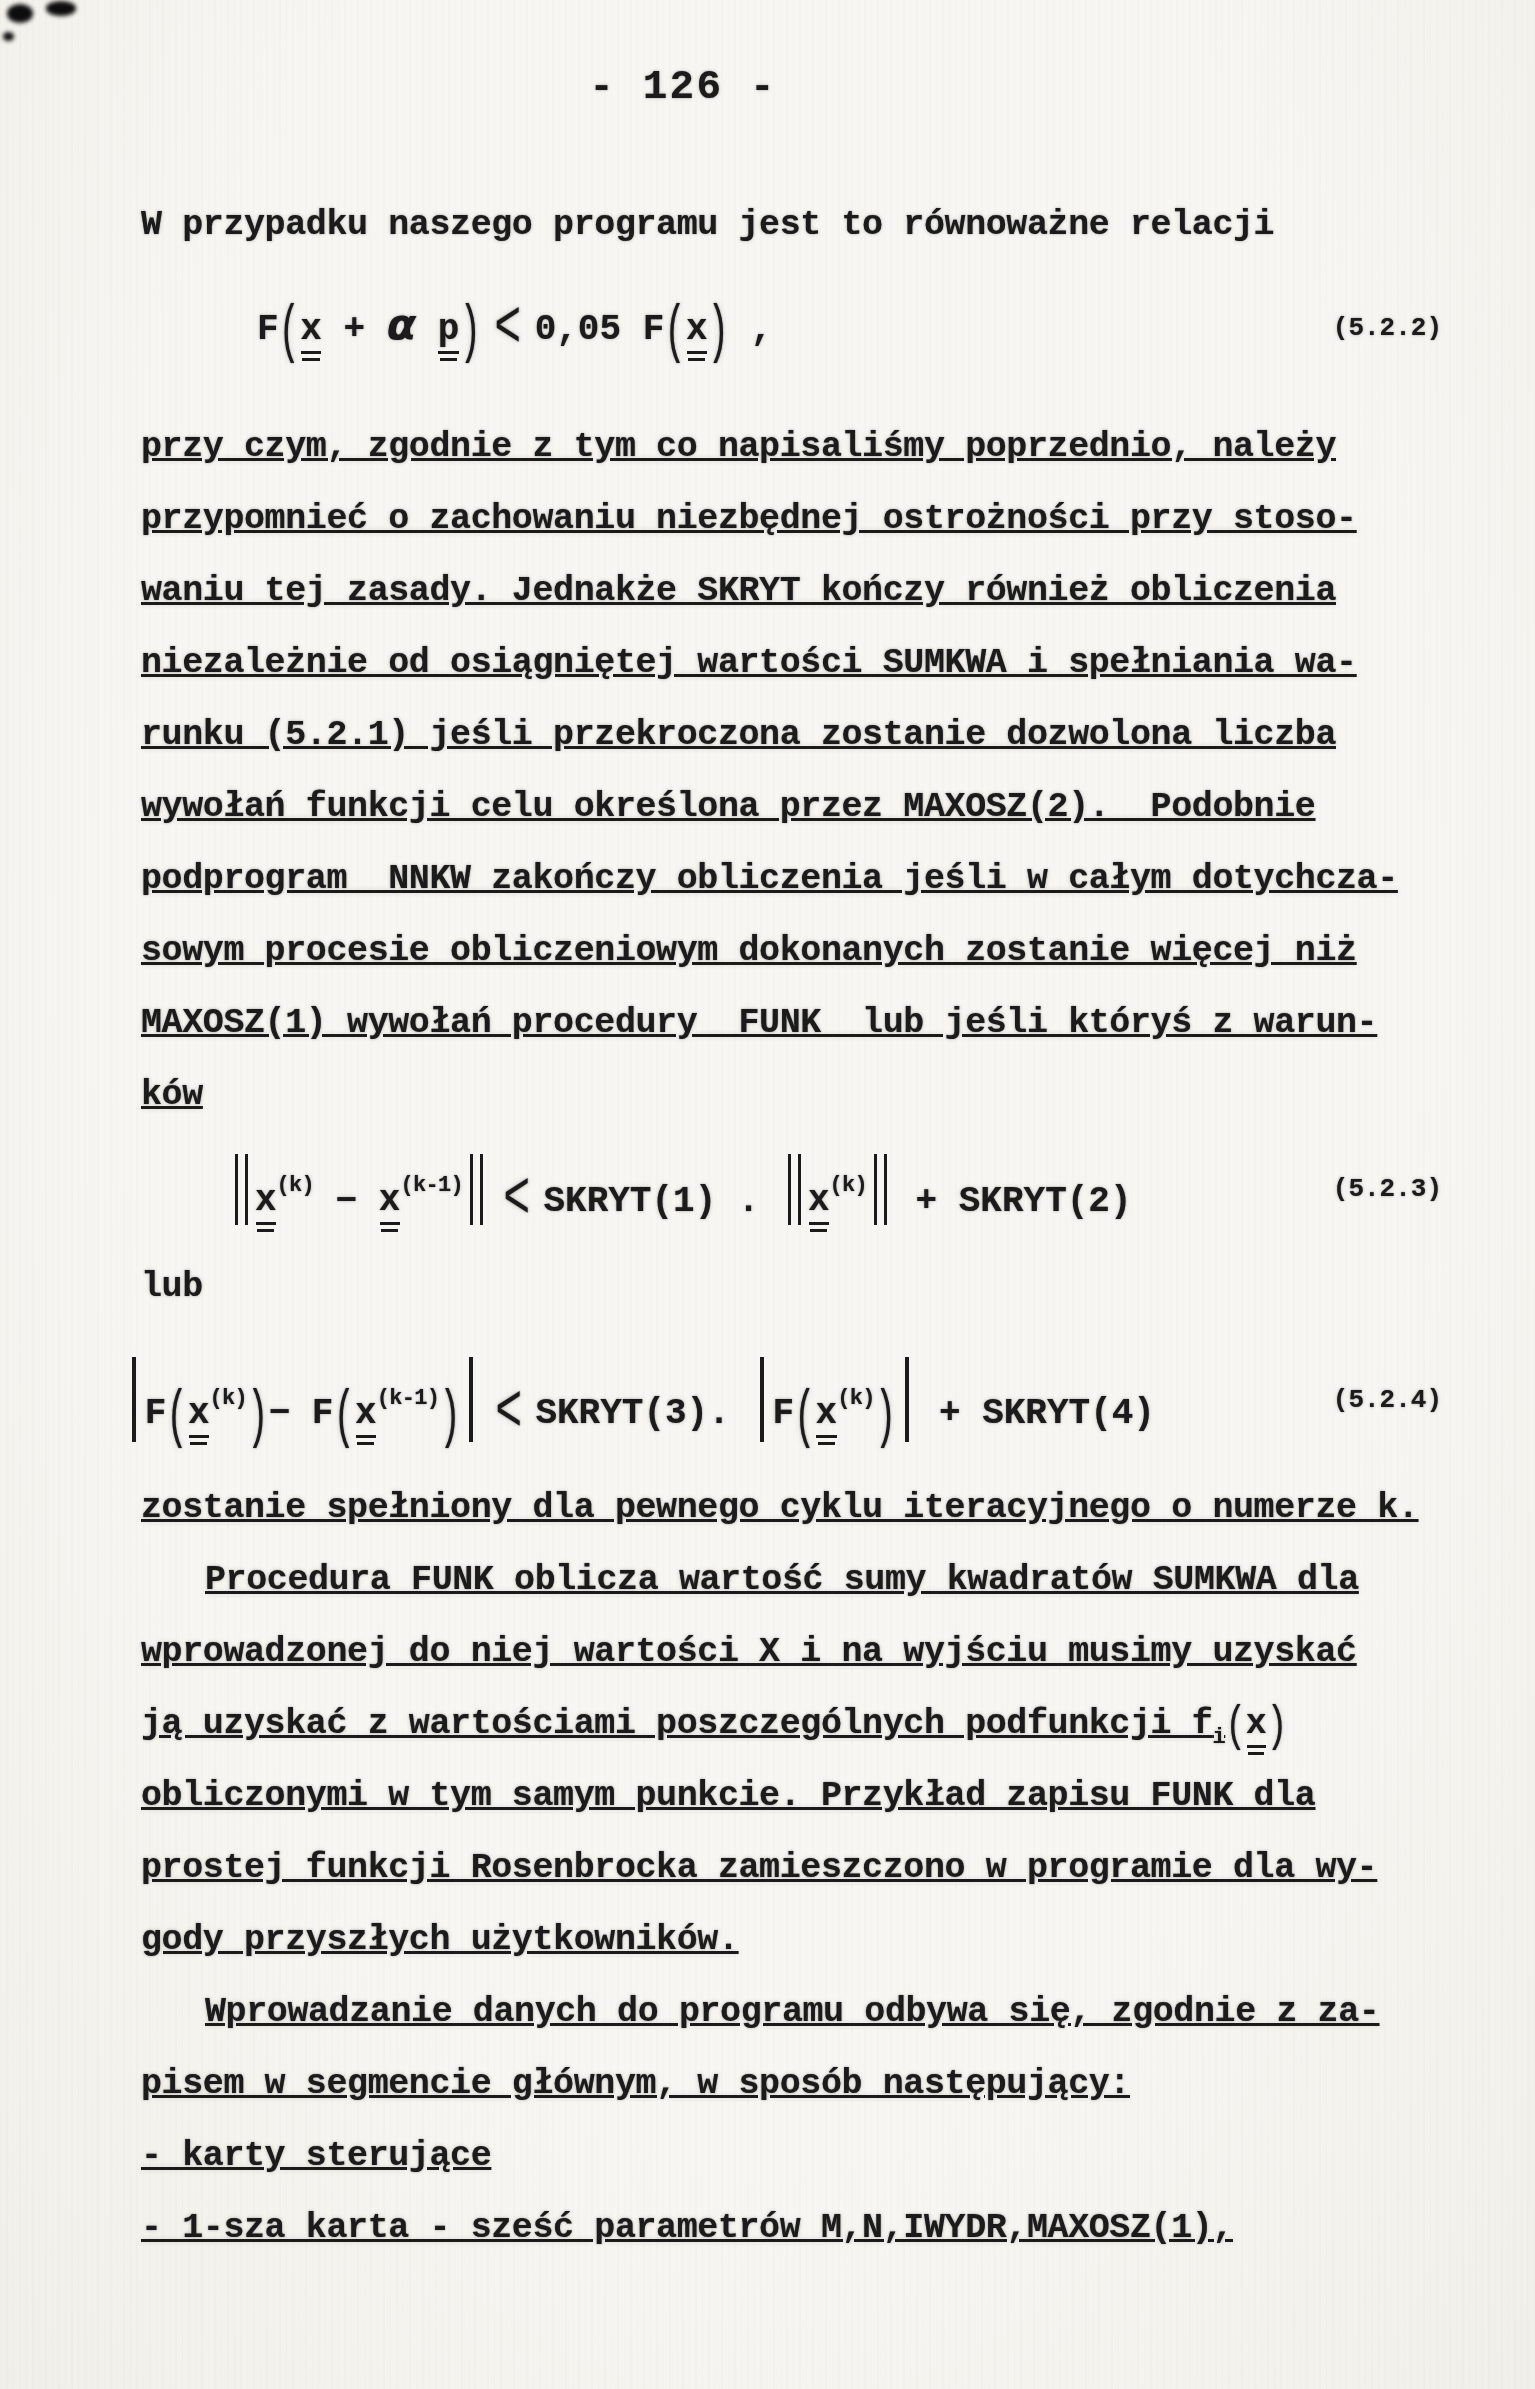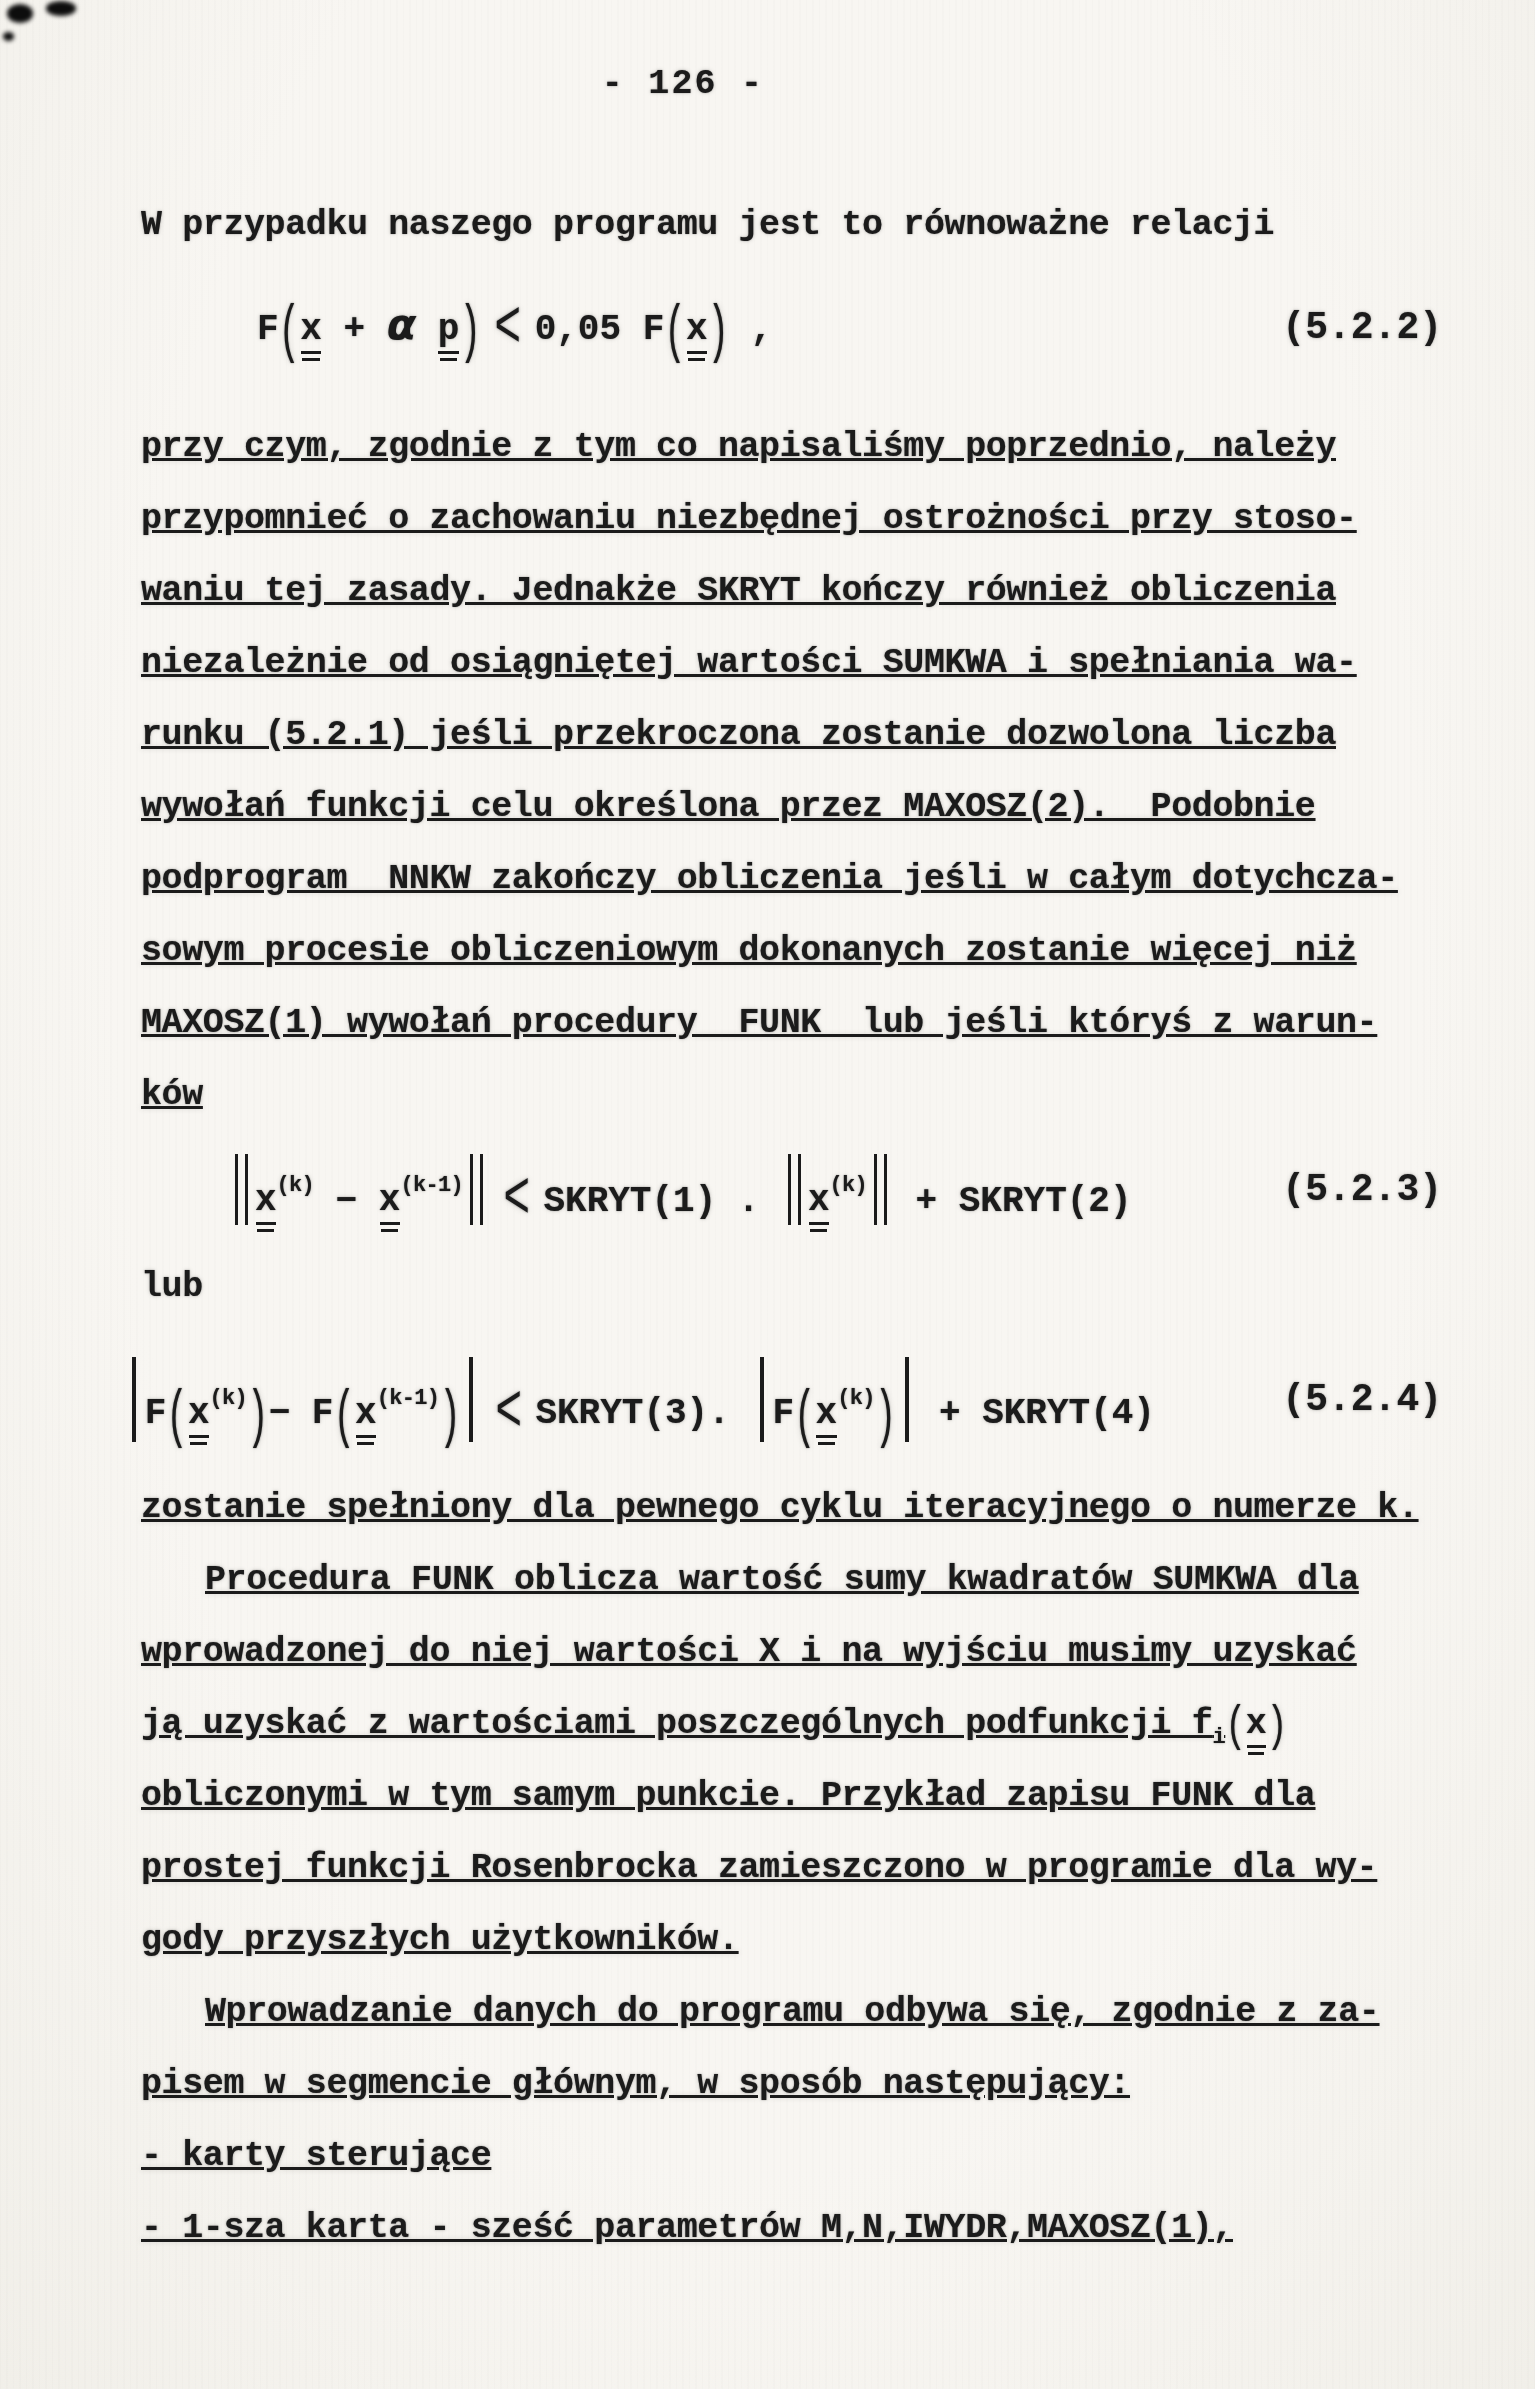--- a/index.html
+++ b/index.html
@@ -22,7 +22,7 @@
   .s3{left:2.9px;top:32px;width:11.6px;height:8.7px;}
   .page-number{
     position:absolute;left:0;top:64px;width:1366px;
-    text-align:center;font-size:35px;letter-spacing:2.2px;
+    text-align:center;font-size:41px;letter-spacing:2.2px;
   }
   .body{
     position:absolute;left:141px;top:189px;width:1301px;

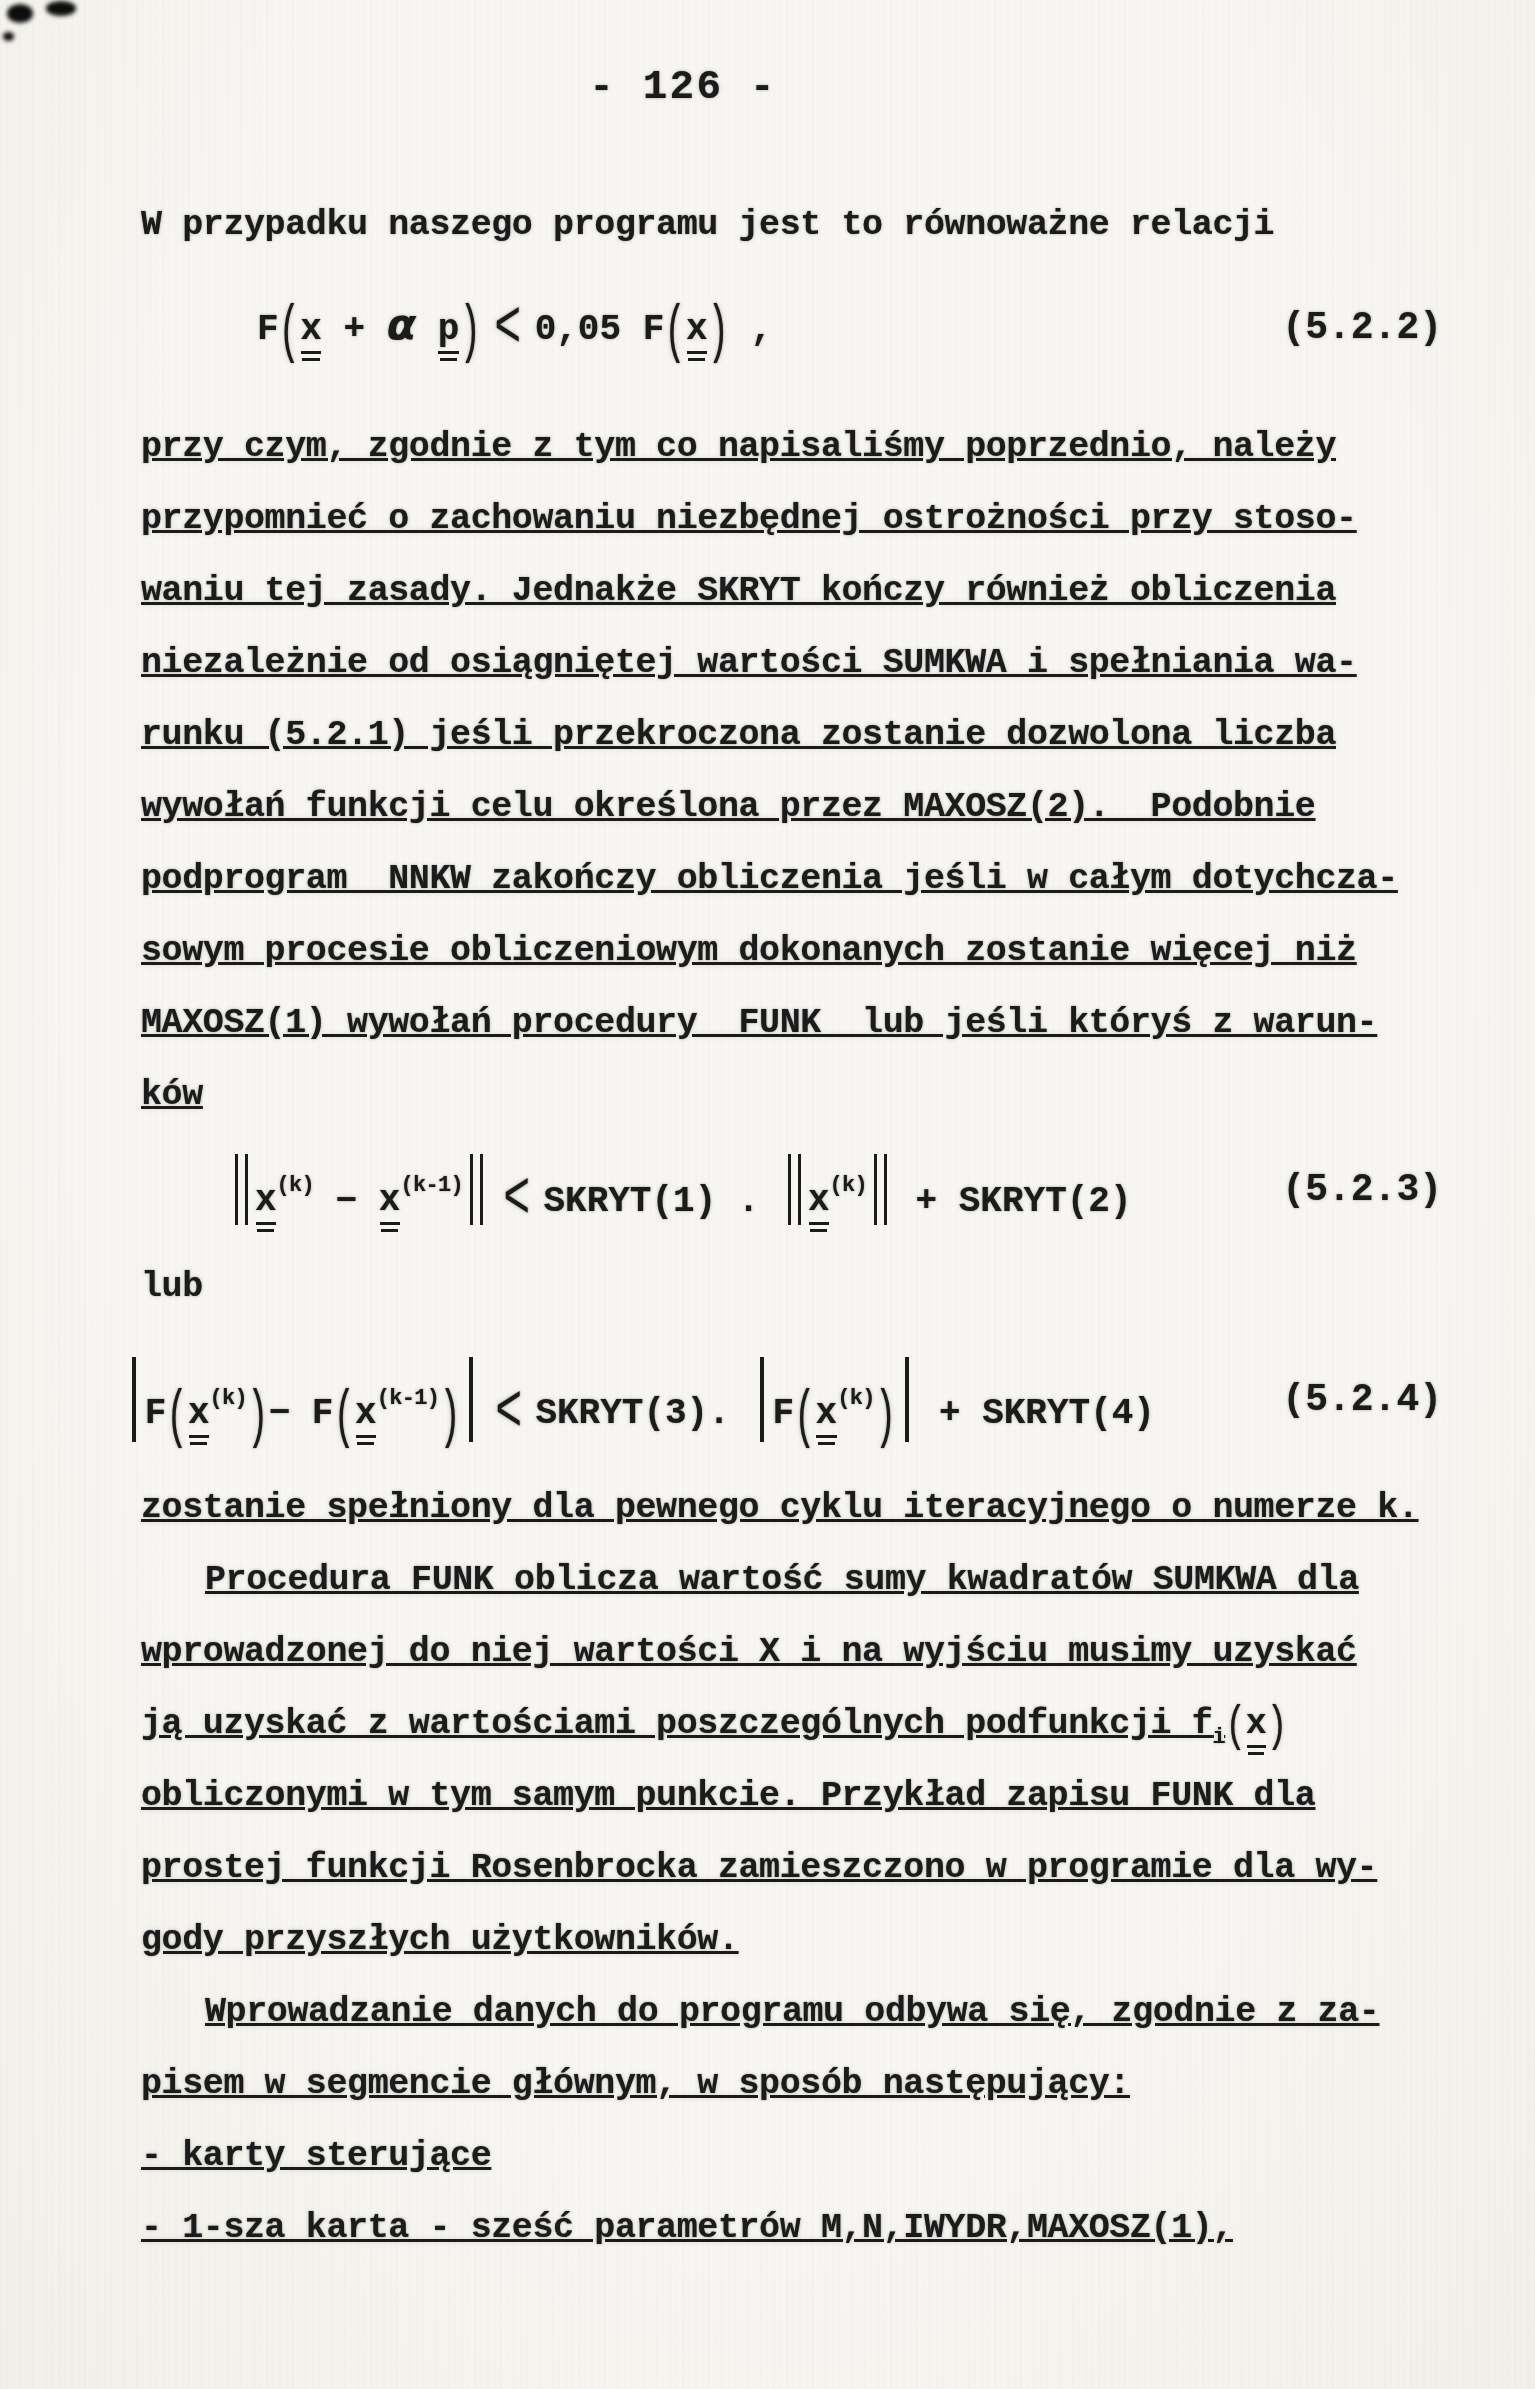--- a/index.html
+++ b/index.html
@@ -41,7 +41,7 @@
   .fr523{height:116px;padding-left:87px;gap:36px;}
   .fr524{height:145px;margin-left:-17.3px;}
   .fx{display:inline-block;white-space:pre;line-height:1;}
-  .eq-num{margin-left:auto;font-size:38px;text-align:center;}
+  .eq-num{margin-left:auto;font-size:26px;text-align:center;}
   .lt{display:inline-block;transform:scale(1.25,1.9);margin:0 16px;font-weight:400;}
   .bigp{display:inline-block;transform:scaleY(1.8);vertical-align:-4.3px;font-weight:400;}
   .mp{display:inline-block;transform:scaleY(1.45);vertical-align:-2.9px;font-weight:400;}

